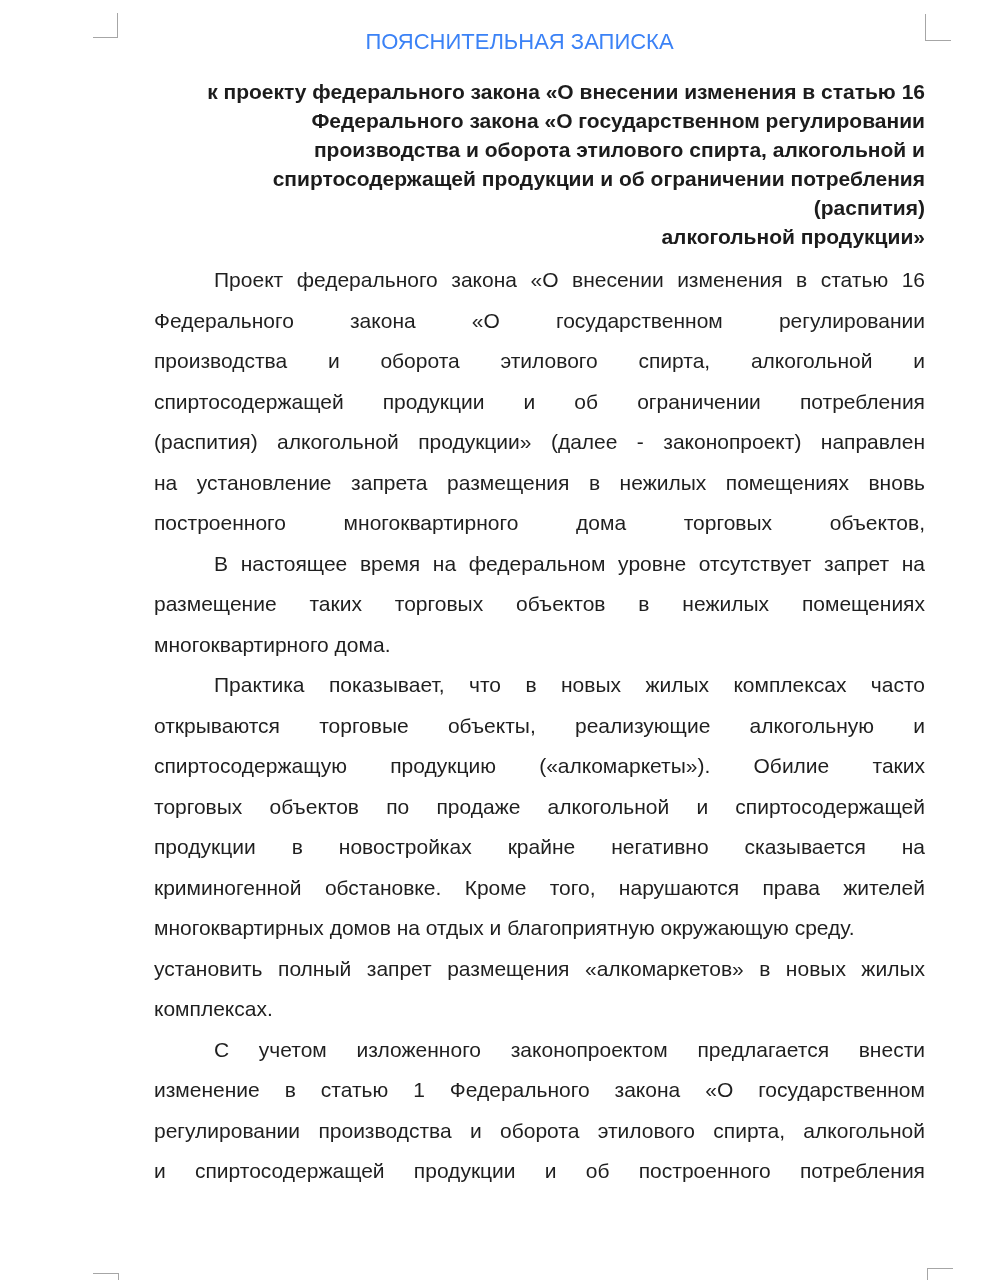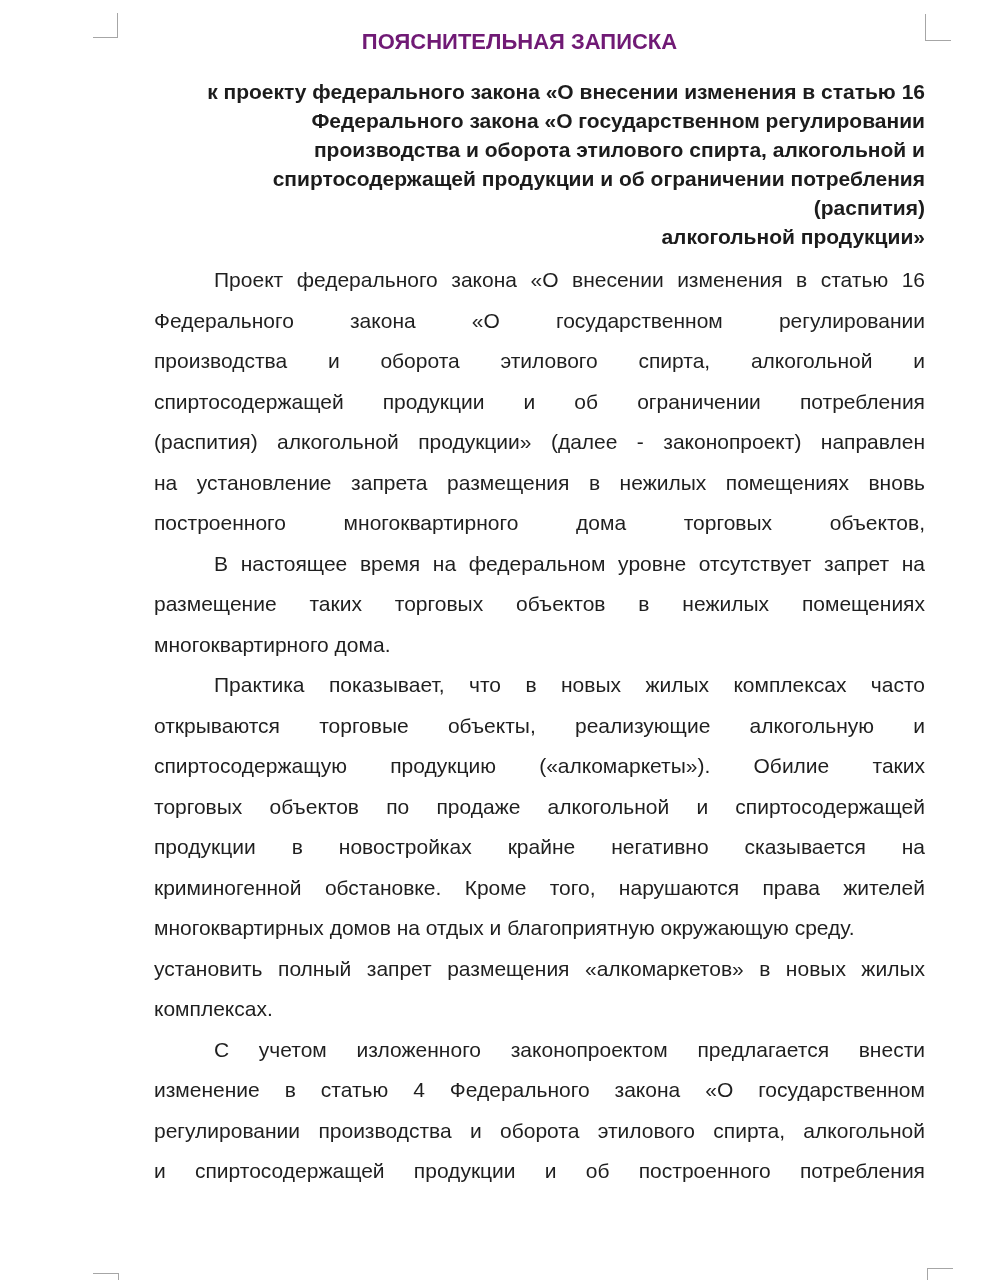--- a/index.html
+++ b/index.html
@@ -30,8 +30,8 @@
     text-align: center;
     font-size: 22px;
     line-height: 28px;
-    font-weight: 700;
-    color: #701a75;
+    font-weight: 400;
+    color: #3b82f6;
   }
   #subtitle {
     margin-top: 21px;

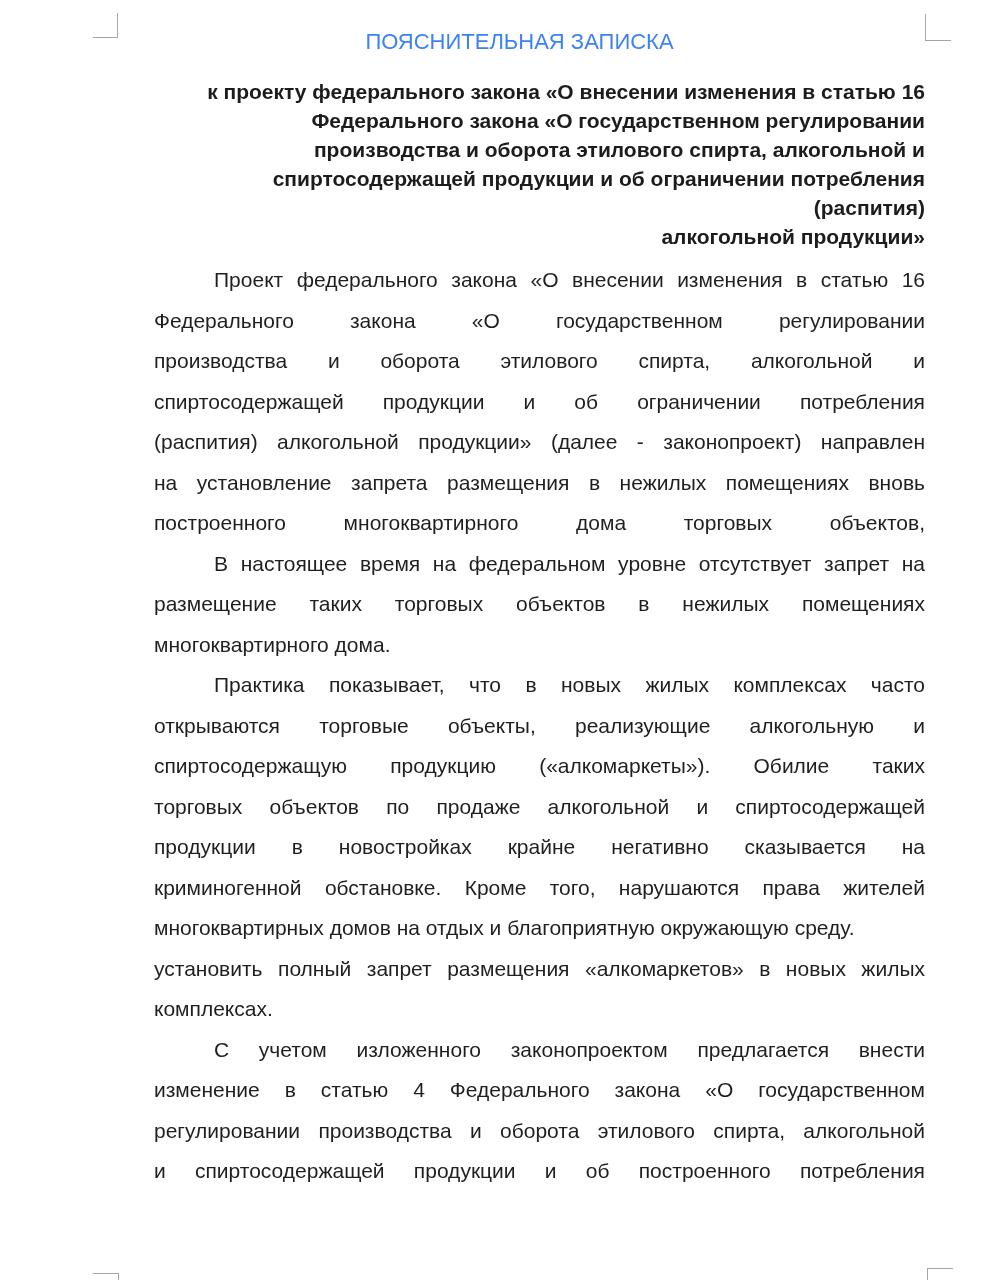--- a/index.html
+++ b/index.html
@@ -115,7 +115,7 @@
 
       <div>
         <div class="tline first">С учетом изложенного законопроектом предлагается внести</div>
-        <div class="tline">изменение в статью 4 Федерального закона «О государственном</div>
+        <div class="tline">изменение в статью 1 Федерального закона «О государственном</div>
         <div class="tline">регулировании производства и оборота этилового спирта, алкогольной</div>
         <div class="tline">и спиртосодержащей продукции и об построенного потребления</div>
       </div>

